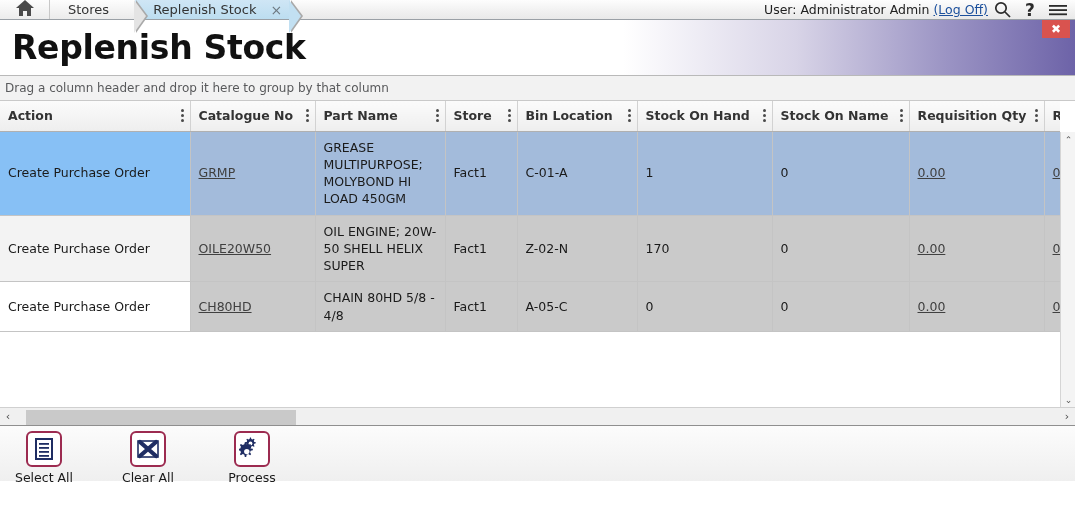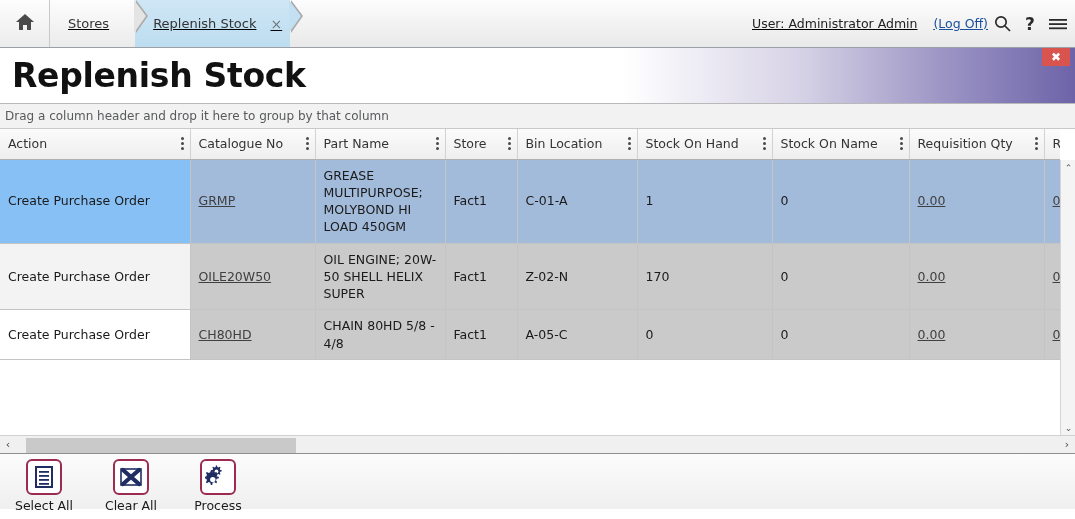--- a/index.html
+++ b/index.html
@@ -13,12 +13,11 @@
   
   .topbar {
     position: relative;
-    height: 48px;
+    height: 20px;
     background: linear-gradient(to bottom, #fdfdfd 0%, #f2f2f2 52%, #e9e9e9 100%);
     border-bottom: 1px solid #9aa0a6;
     display: flex;
     align-items: stretch;
-    text-decoration: underline;
   }
   .home-tab {
     width: 50px;

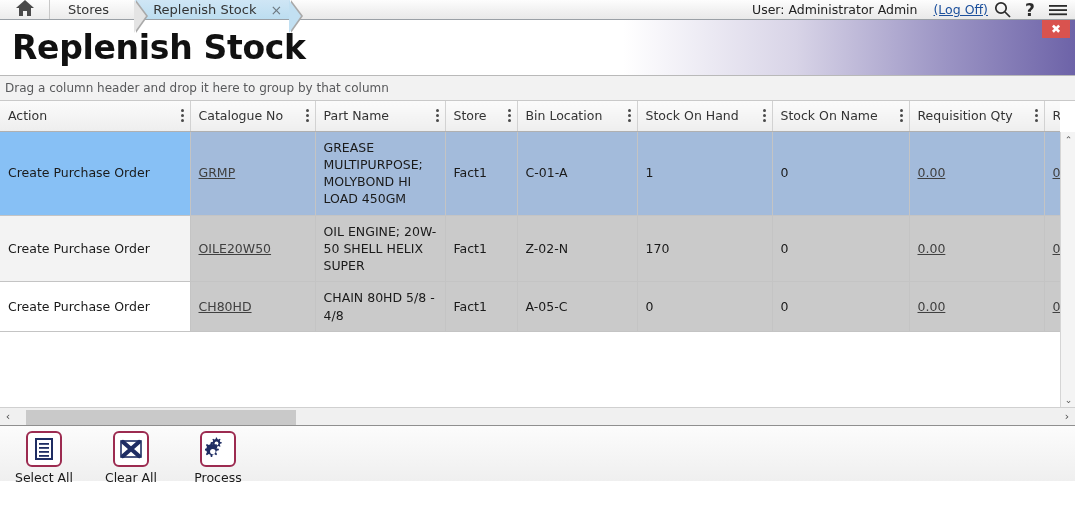--- a/index.html
+++ b/index.html
@@ -73,7 +73,7 @@
     white-space: nowrap;
     justify-content: space-between;
   }
-  .userinfo a { color: #1b4f9c; margin-left: 16px; }
+  .userinfo a { color: #1b4f9c; margin-left: 4px; }
   .tb-icons { display: flex; align-items: center; padding-right: 8px; gap: 12px; }
   .tb-ic { cursor: pointer; display: flex; align-items: center; justify-content: center; }
 

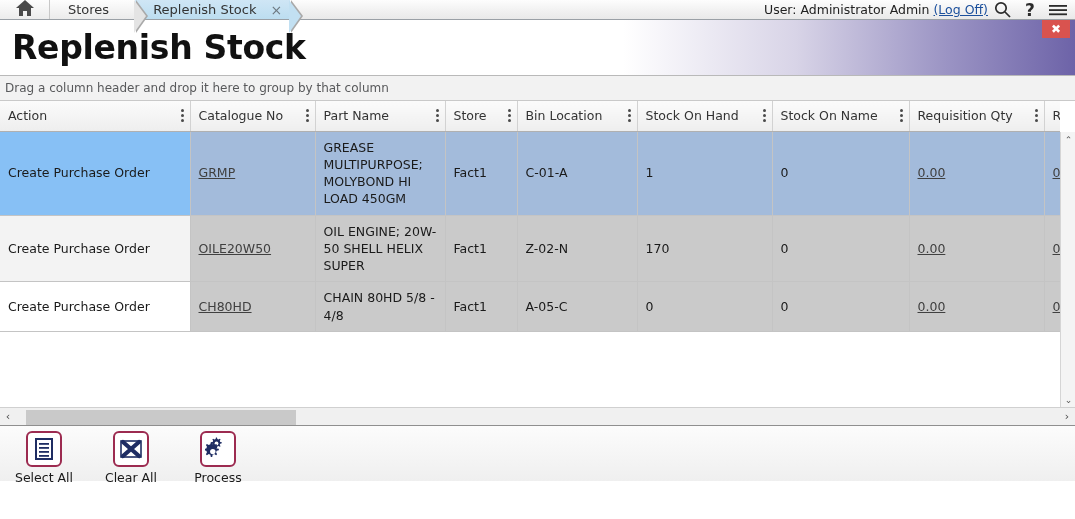--- a/index.html
+++ b/index.html
@@ -123,7 +123,7 @@
     border-right: 1px solid #d2d2d2;
     border-bottom: 1px solid #b0b0b0;
     font-size: 12.5px;
-    font-weight: normal;
+    font-weight: bold;
     color: #333;
     text-align: left;
     height: 30px;

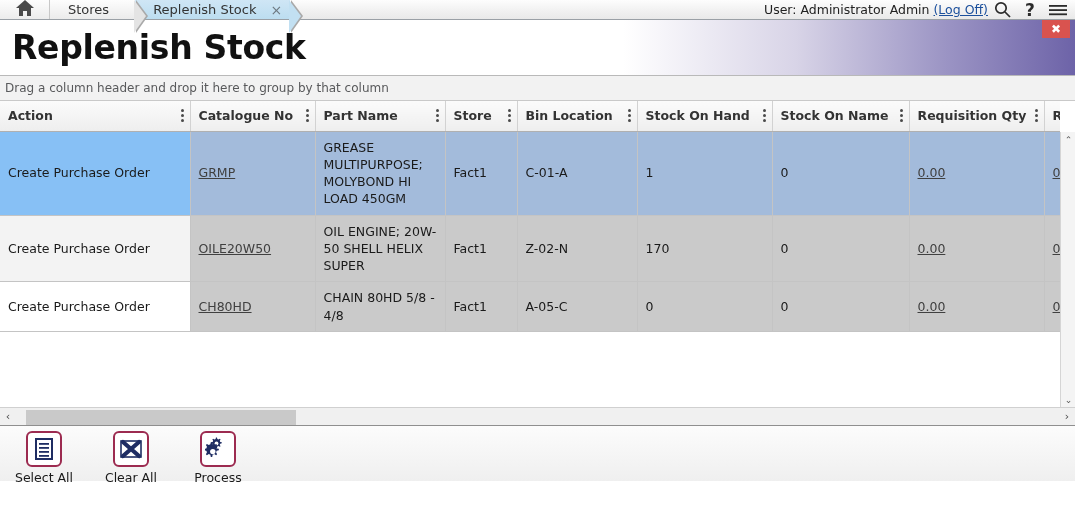--- a/index.html
+++ b/index.html
@@ -190,7 +190,7 @@
     display: flex;
     align-items: flex-start;
     padding: 5px 0 0 14px;
-    gap: 27px;
+    gap: 44px;
   }
   .tbtn {
     width: 60px;

